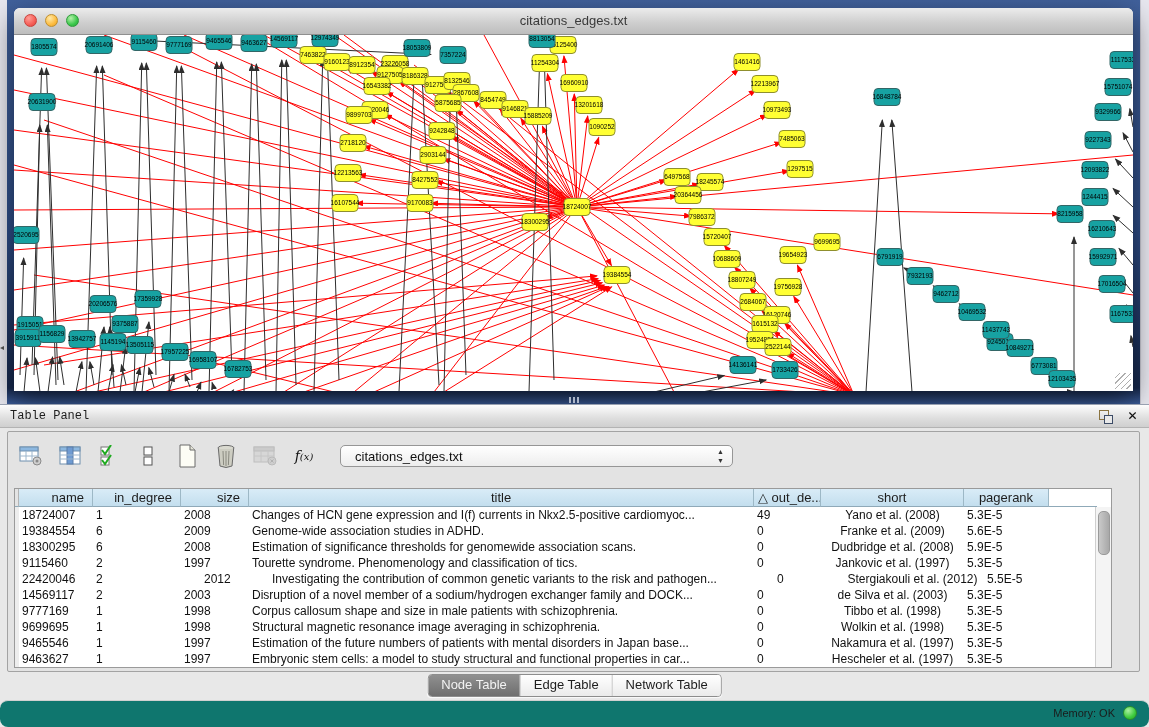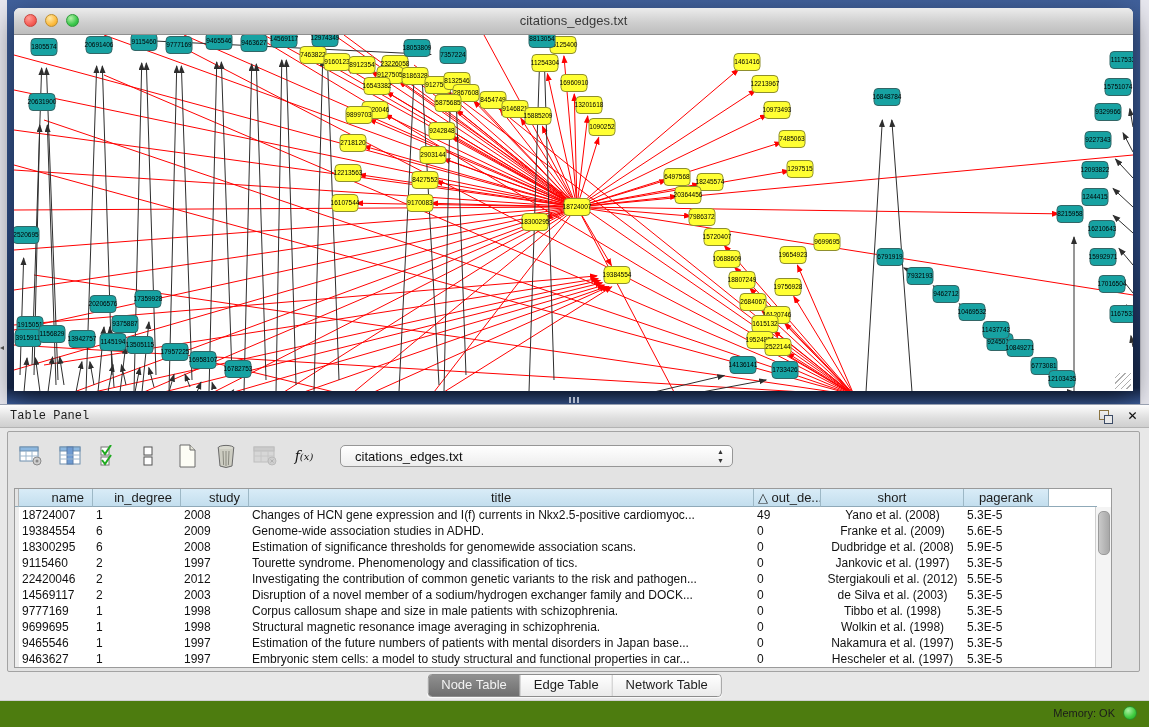--- a/index.html
+++ b/index.html
@@ -777,7 +777,7 @@
           <div class="th gutter" style="width: 4px;"></div>
           <div class="th right" style="width: 74px;">name</div>
           <div class="th right" style="width: 88px;">in_degree</div>
-          <div class="th right" style="width: 68px;">study</div>
+          <div class="th right" style="width: 68px;">size</div>
           <div class="th center" style="width: 505px;">title</div>
           <div class="th left" style="width: 67px;">△ out_de...</div>
           <div class="th center" style="width: 143px;">short</div>

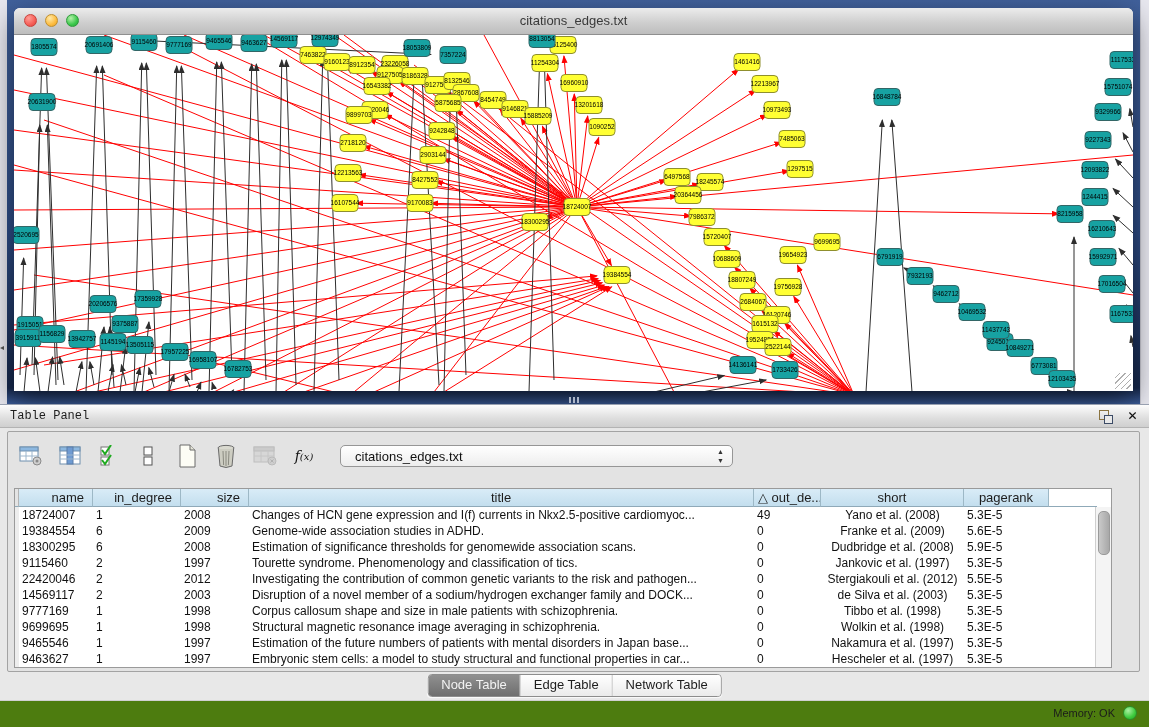--- a/index.html
+++ b/index.html
@@ -829,7 +829,7 @@
             <div class="td gutter" style="width: 4px;"></div>
             <div class="td" style="width: 74px;">22420046</div>
             <div class="td" style="width: 88px;">2</div>
-            <div class="td" style="width: 68px;">2012</div>
+            <div class="td" style="width: 68px; margin-left: 20px;">2012</div>
             <div class="td" style="width: 505px;">Investigating the contribution of common genetic variants to the risk and pathogen...</div>
             <div class="td" style="width: 67px;">0</div>
             <div class="td center" style="width: 143px;">Stergiakouli et al. (2012)</div>

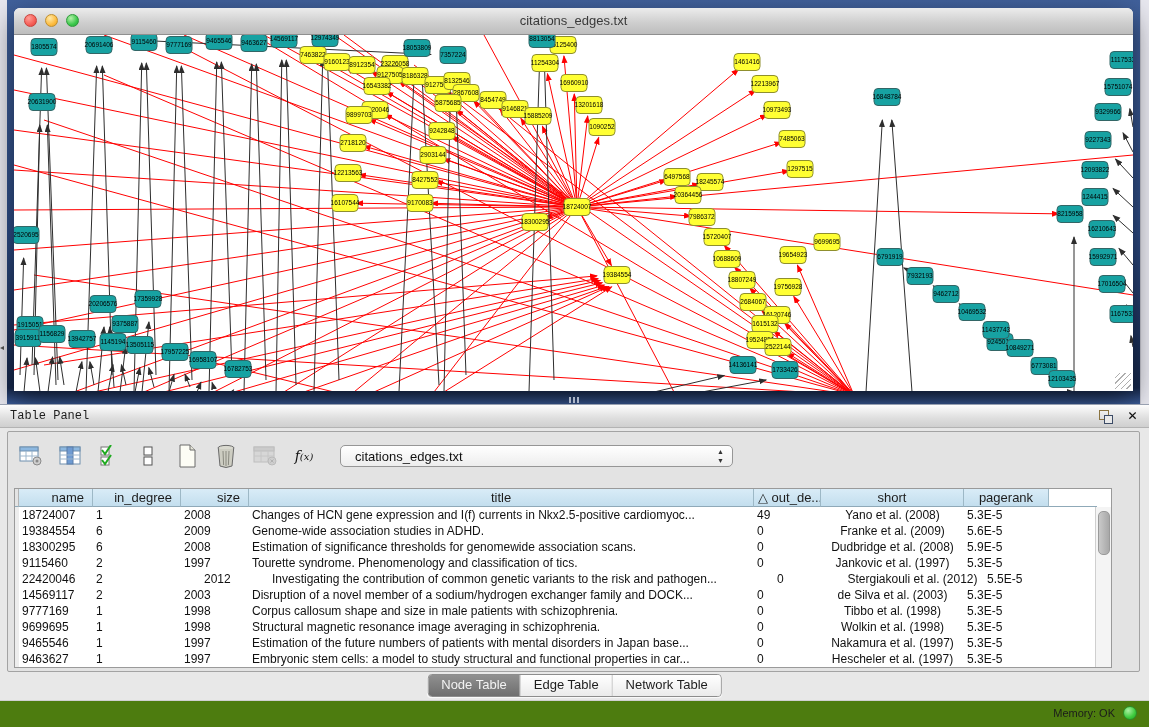--- a/index.html
+++ b/index.html
@@ -87,7 +87,7 @@
   .tab.active{background:linear-gradient(180deg,#909090,#6e6e6e);color:#f3f3f3;}
 
   
-  #status-bar{position:absolute;left:0;bottom:0;width:1149px;height:26px;background:#4d7c0f;border-top:1px solid #d0d0d0;}
+  #status-bar{position:absolute;left:0;bottom:0;width:1149px;height:26px;background:#0f766e;border-top:1px solid #d0d0d0;border-radius:8px;}
   #status-bar .mem{position:absolute;right:34px;top:6px;font-size:11px;color:#1b1b1b;}
   #status-dot{position:absolute;right:12px;top:5px;width:14px;height:14px;border-radius:50%;
     background:radial-gradient(circle at 35% 30%,#a9f0a0,#3ecb3e 60%,#27a427);border:1px solid #2a8f2a;box-sizing:border-box;}

